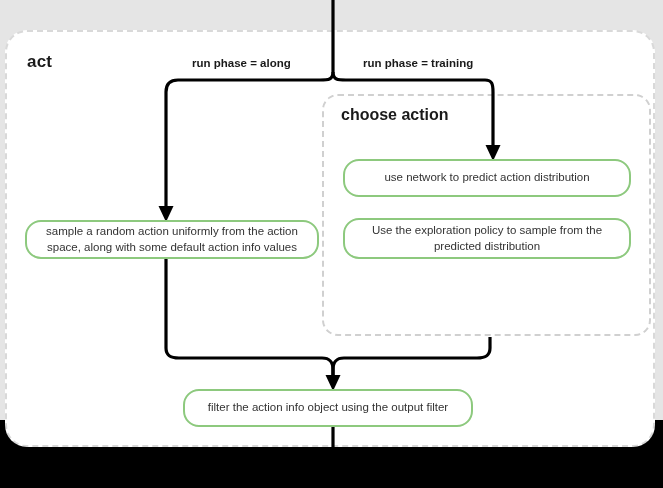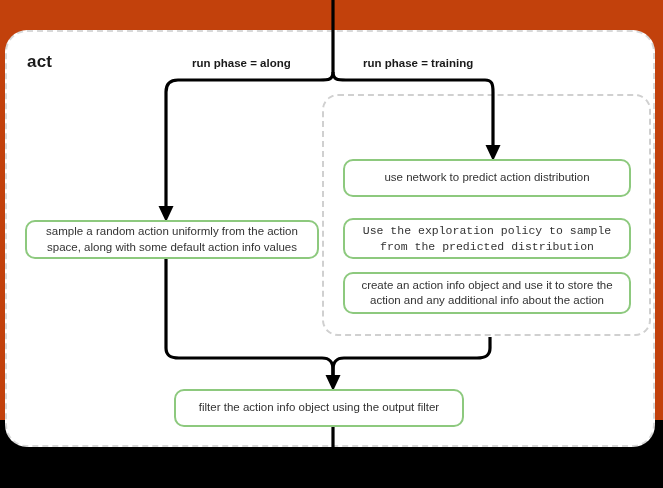--- a/index.html
+++ b/index.html
@@ -18,7 +18,7 @@
     position: relative;
     width: 663px;
     height: 420px;
-    background: #c2410c;
+    background: #e5e5e5;
   }
 
   

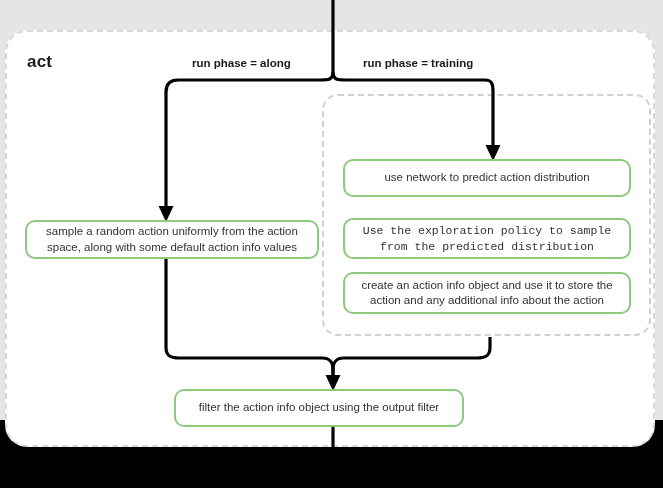--- a/index.html
+++ b/index.html
@@ -149,6 +149,7 @@
   </svg>
 
   <div id="act-title">act</div>
+  <div id="choose-action-title">choose action</div>
 
   <div class="edge-label" id="label-heatup">run phase = along</div>
   <div class="edge-label" id="label-training">run phase = training</div>

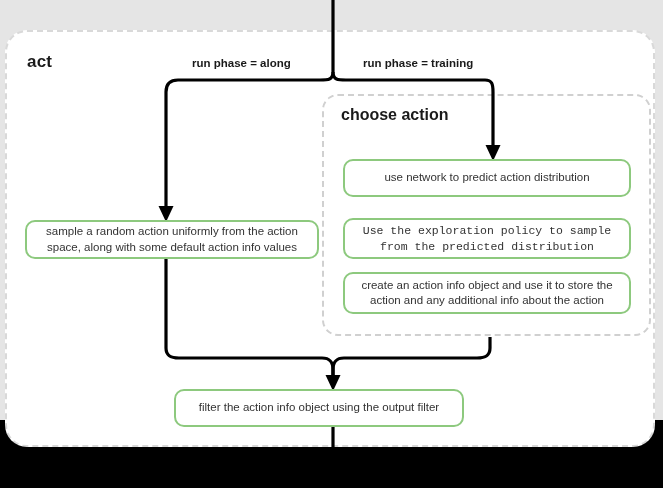--- a/index.html
+++ b/index.html
@@ -73,7 +73,7 @@
     position: absolute;
     background: #ffffff;
     border: 2px solid #8dc97e;
-    border-radius: 10px;
+    border-radius: 16px;
     box-sizing: border-box;
     display: flex;
     align-items: center;

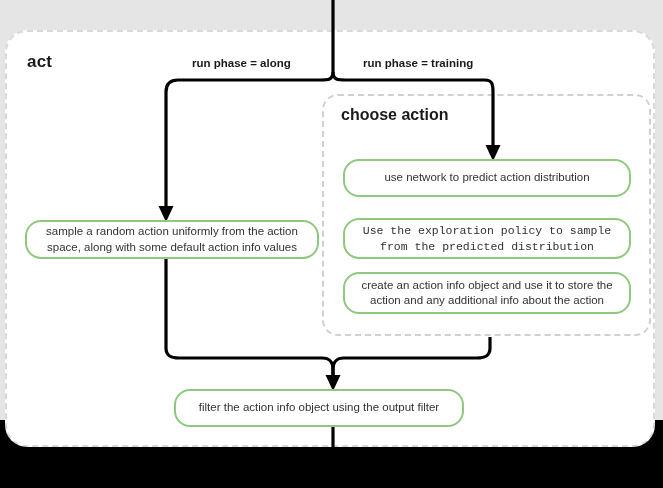--- a/index.html
+++ b/index.html
@@ -87,7 +87,7 @@
 
   #box-sample      { left: 25px;  top: 220px; width: 294px; height: 39px; }
   #box-predict     { left: 343px; top: 159px; width: 288px; height: 38px; }
-  #box-explore     { left: 343px; top: 218px; width: 288px; height: 41px; font-family: Liberation Mono, monospace; }
+  #box-explore     { left: 343px; top: 218px; width: 288px; height: 41px; }
   #box-create      { left: 343px; top: 272px; width: 288px; height: 42px; }
   #box-filter      { left: 174px; top: 389px; width: 290px; height: 38px; }
 

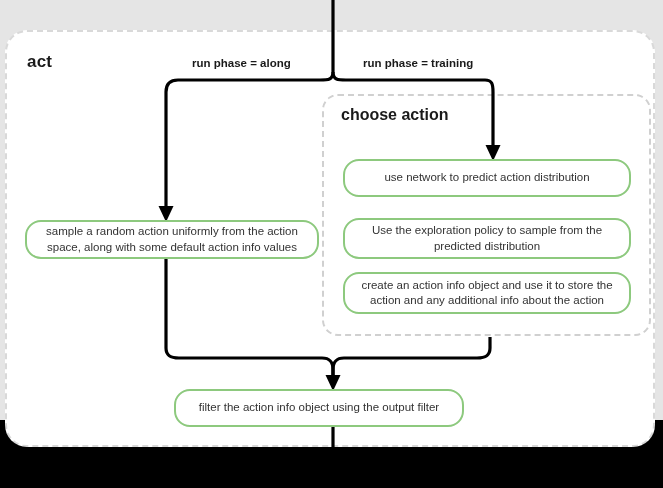--- a/index.html
+++ b/index.html
@@ -157,7 +157,6 @@
   <div class="gbox" id="box-sample">sample a random action uniformly from the action space, along with some default action info values</div>
   <div class="gbox" id="box-predict">use network to predict action distribution</div>
   <div class="gbox" id="box-explore">Use the exploration policy to sample from the predicted distribution</div>
-  <div class="gbox" id="box-create">create an action info object and use it to store the action and any additional info about the action</div>
   <div class="gbox" id="box-filter">filter the action info object using the output filter</div>
 
 </div>

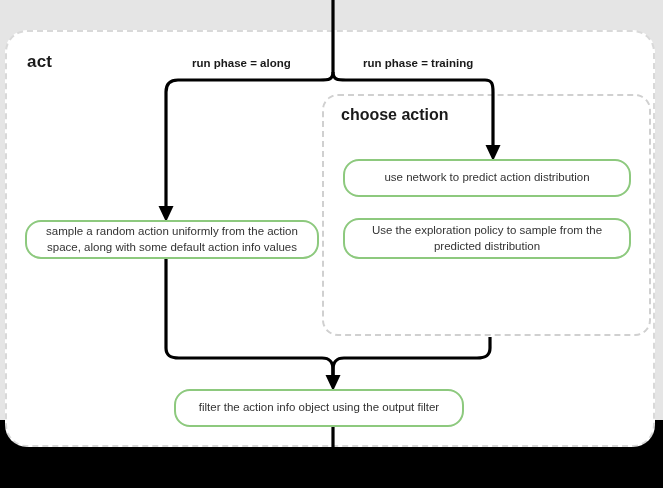--- a/index.html
+++ b/index.html
@@ -89,7 +89,7 @@
   #box-predict     { left: 343px; top: 159px; width: 288px; height: 38px; }
   #box-explore     { left: 343px; top: 218px; width: 288px; height: 41px; }
   #box-create      { left: 343px; top: 272px; width: 288px; height: 42px; }
-  #box-filter      { left: 174px; top: 389px; width: 290px; height: 38px; }
+  #box-filter      { left: 183px; top: 389px; width: 290px; height: 38px; }
 
   
   .edge-label {

